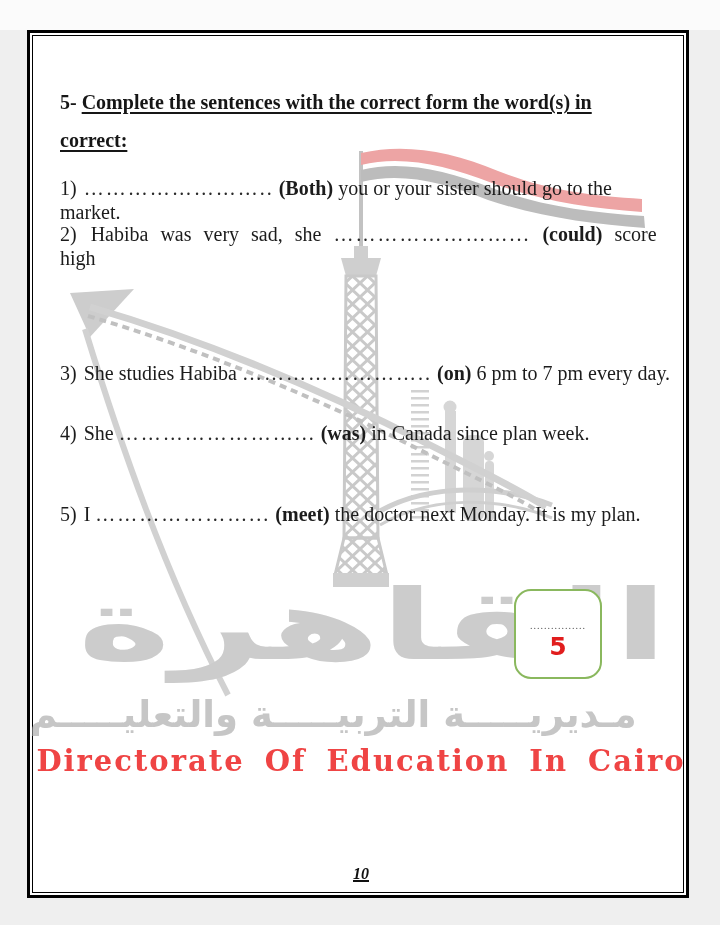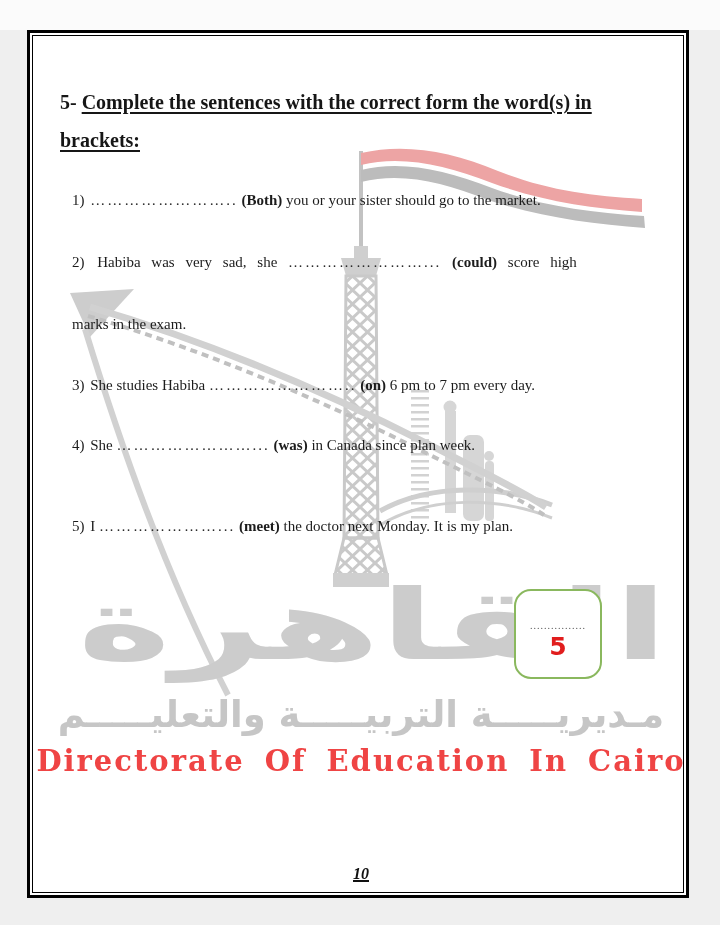--- a/index.html
+++ b/index.html
@@ -126,7 +126,7 @@
   <div class="title">
     <span class="tnum">5-</span>
     <span class="tmain">Complete the sentences with the correct form the word(s) in</span><br>
-    <span class="tmain">brackets:</span>
+    <span class="tmain">correct:</span>
   </div>
 
   <p class="sent" style="top:143px">

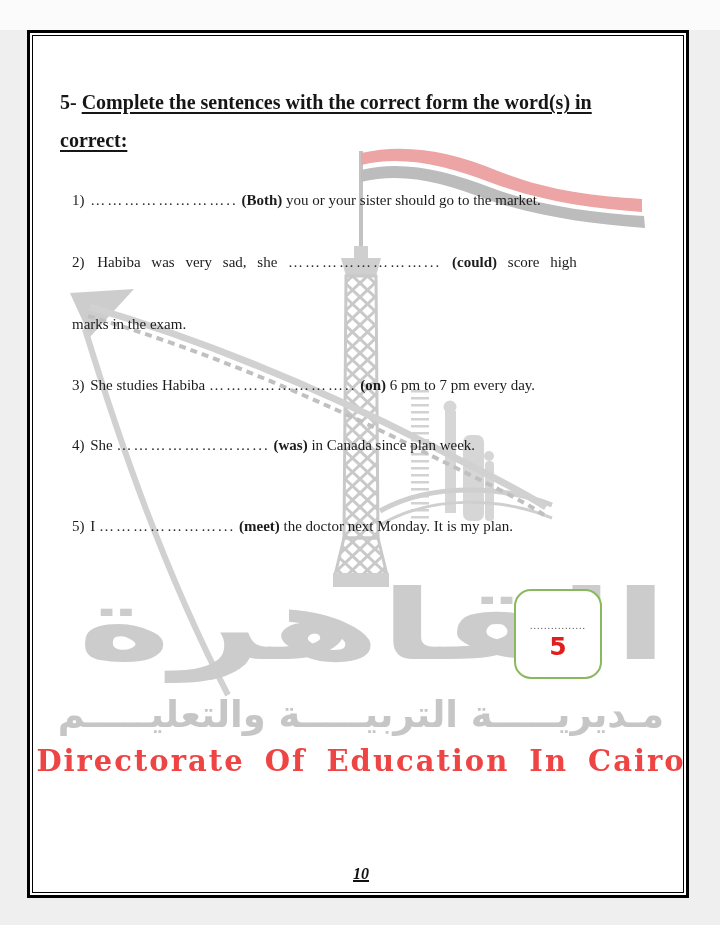--- a/index.html
+++ b/index.html
@@ -25,8 +25,8 @@
   }
   .title .tmain{text-decoration:underline;text-decoration-thickness:2px;text-underline-offset:3px;margin-top:22px;}
   .sent{
-    position:absolute;left:30px;width:612px;margin:12px;
-    font-size:15px;color:#1c1c1c;line-height:24px;z-index:6;
+    position:absolute;left:30px;width:612px;margin:0;
+    font-size:20px;color:#1c1c1c;line-height:24px;z-index:6;
   }
   .sent .num{margin-right:2px;}
   .sent .dots{letter-spacing:2px;color:#2a2a2a;}

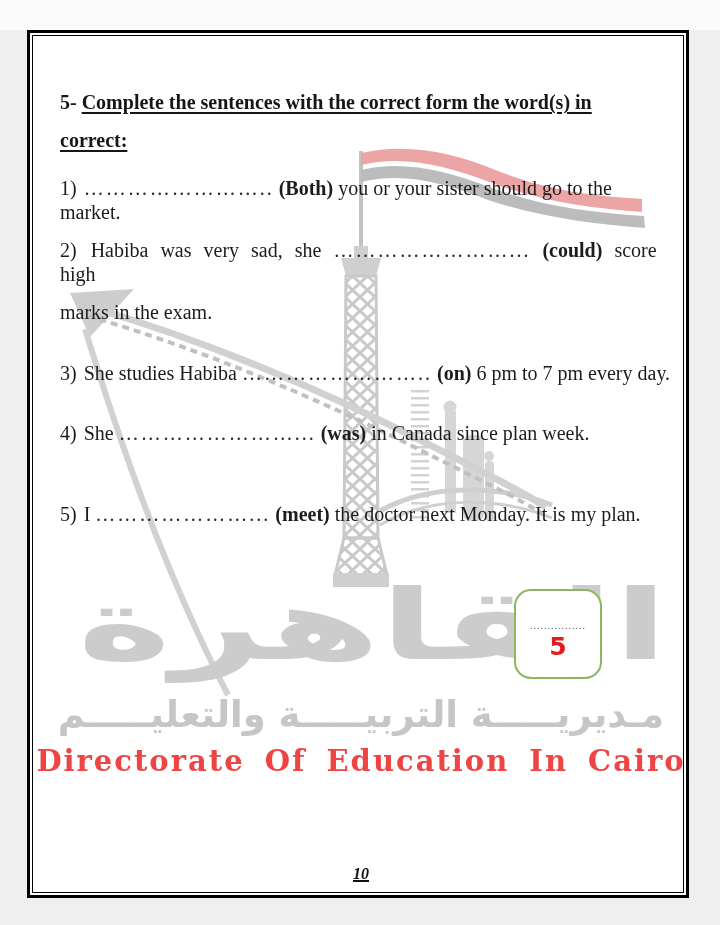--- a/index.html
+++ b/index.html
@@ -136,7 +136,7 @@
     <span>you or your sister should go to the market.</span>
   </p>
 
-  <p class="sent just" style="top:205px">
+  <p class="sent just" style="top:189px">
     <span class="num">2)</span>
     <span>Habiba was very sad, she</span>
     <span class="dots">……………………...</span>

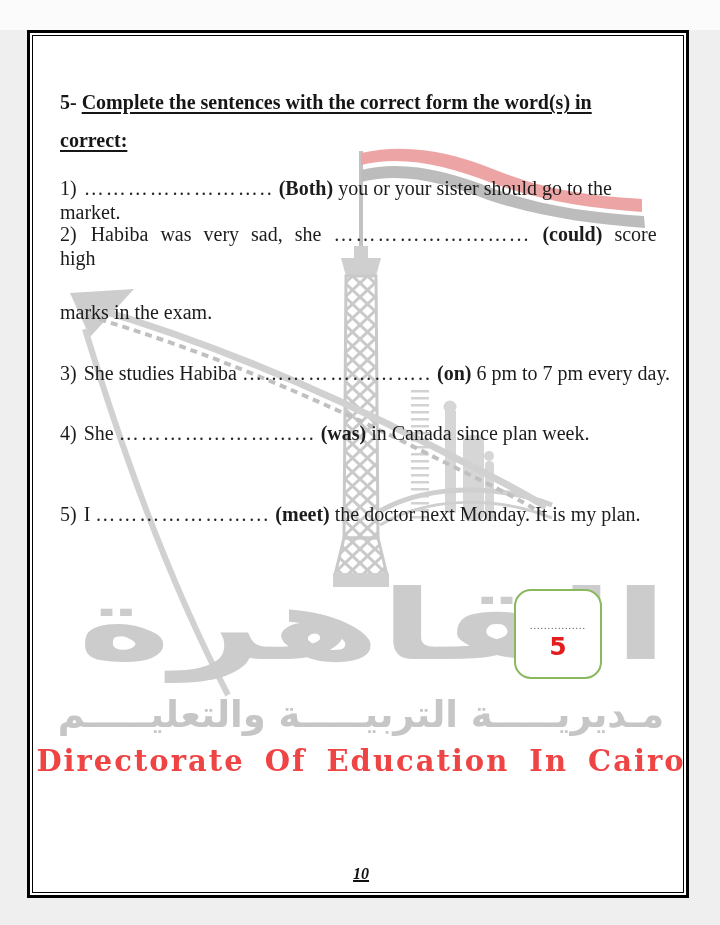--- a/index.html
+++ b/index.html
@@ -143,9 +143,6 @@
     <span class="bword">(could)</span>
     <span>score high</span>
   </p>
-  <p class="sent" style="top:267px">
-    <span>marks in the exam.</span>
-  </p>
 
   <p class="sent" style="top:328px">
     <span class="num">3)</span>

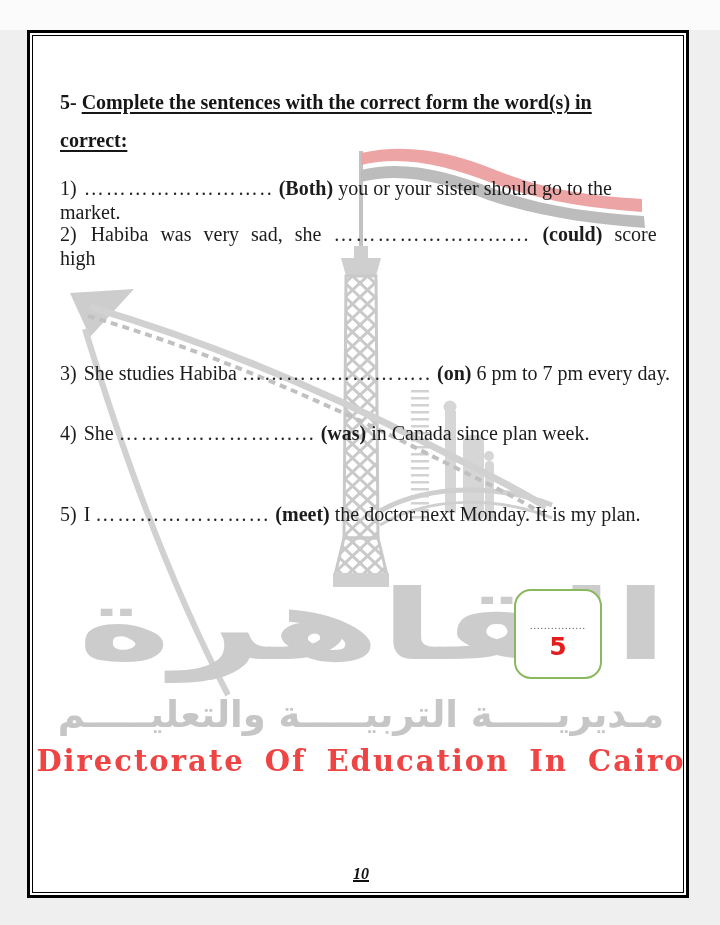--- a/index.html
+++ b/index.html
@@ -42,7 +42,7 @@
     white-space:nowrap;
   }
   .wm-arline{
-    position:absolute;left:0;top:660px;width:662px;z-index:2;text-align:center;
+    position:absolute;left:0;top:660px;width:662px;z-index:2;text-align:left;
     direction:rtl;font-family:"DejaVu Sans", sans-serif;font-weight:bold;font-size:37px;line-height:44px;
   }
   .wm-enline{

